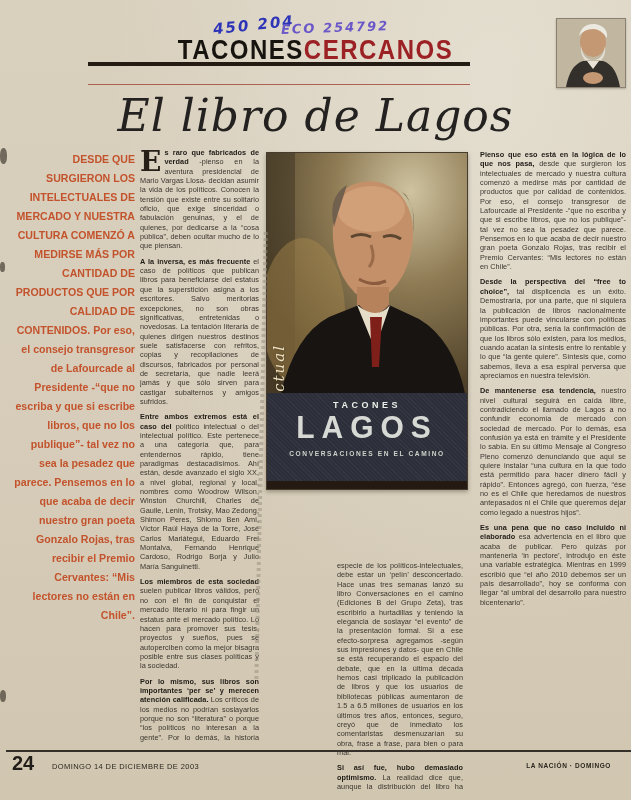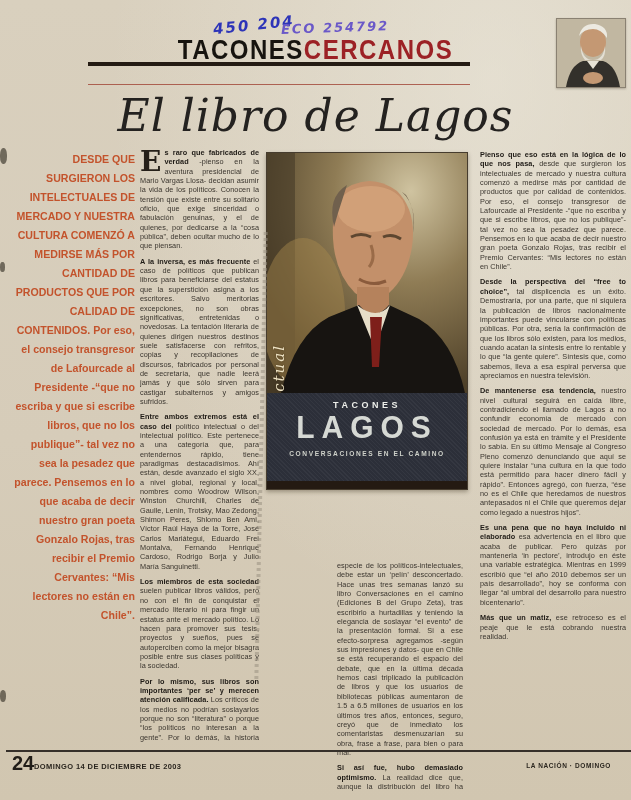--- a/index.html
+++ b/index.html
@@ -120,7 +120,7 @@
       <p><b>Pienso que eso está en la lógica de lo que nos pasa, </b>desde que surgieron los intelectuales de mercado y nuestra cultura comenzó a medirse más por cantidad de productos que por calidad de contenidos. Por eso, el consejo transgresor de Lafourcade al Presidente -“que no escriba y que si escribe libros, que no los publique”- tal vez no sea la pesadez que parece. Pensemos en lo que acaba de decir nuestro gran poeta Gonzalo Rojas, tras recibir el Premio Cervantes: “Mis lectores no están en Chile”.</p>
       <p><b>Desde la perspectiva del “free to choice”, </b>tal displicencia es un éxito. Demostraría, por una parte, que ni siquiera la publicación de libros nacionalmente importantes puede vincularse con políticas públicas. Por otra, sería la confirmación de que los libros sólo existen, para los medios, cuando acatan la síntesis entre lo rentable y lo que “la gente quiere”. Síntesis que, como sabemos, lleva a esa espiral perversa que apreciamos en nuestra televisión.</p>
       <p><b>De mantenerse esa tendencia, </b>nuestro nivel cultural seguirá en caída libre, contradiciendo el llamado de Lagos a no confundir economía de mercado con sociedad de mercado. Por lo demás, esa confusión ya está en trámite y el Presidente lo sabía. En su último Mensaje al Congreso Pleno comenzó denunciando que aquí se quiere instalar “una cultura en la que todo está permitido para hacer dinero fácil y rápido”. Entonces agregó, con fuerza, “ése no es el Chile que heredamos de nuestros antepasados ni el Chile que queremos dejar como legado a nuestros hijos”.</p>
-      <p><b>Es una pena que no haya incluido ni elaborado </b>esa advertencia en el libro que acaba de publicar. Pero quizás por mantenerla ‘in pectore’, introdujo en éste una variable estratégica. Mientras en 1999 escribió que “el año 2010 debemos ser un país desarrollado”, hoy se conforma con llegar “al umbral del desarrollo para nuestro bicentenario”.</p>
+      <p><b>Es una pena que no caso incluido ni elaborado </b>esa advertencia en el libro que acaba de publicar. Pero quizás por mantenerla ‘in pectore’, introdujo en éste una variable estratégica. Mientras en 1999 escribió que “el año 2010 debemos ser un país desarrollado”, hoy se conforma con llegar “al umbral del desarrollo para nuestro bicentenario”.</p>
       <p><b>Más que un matiz, </b>ese retroceso es el peaje que le está cobrando nuestra realidad.</p>
     </div>
 

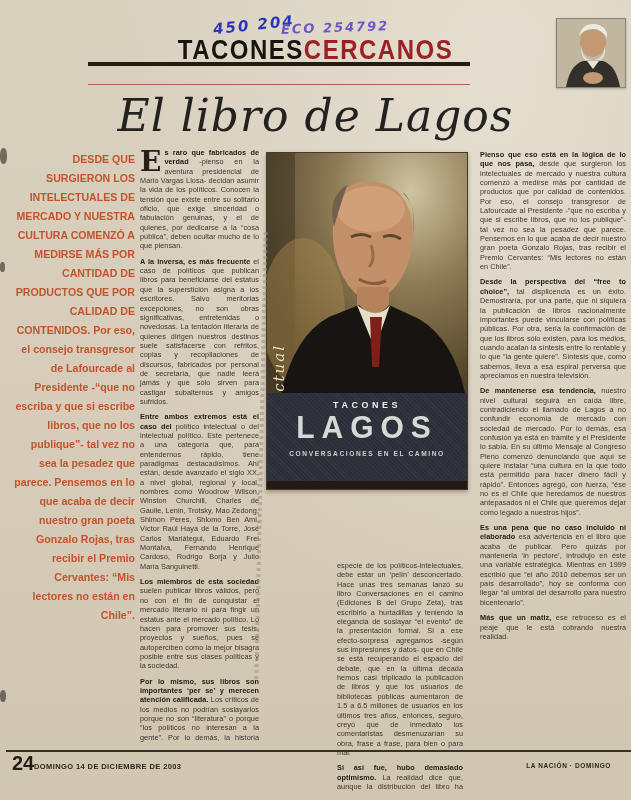--- a/index.html
+++ b/index.html
@@ -121,7 +121,6 @@
       <p><b>Desde la perspectiva del “free to choice”, </b>tal displicencia es un éxito. Demostraría, por una parte, que ni siquiera la publicación de libros nacionalmente importantes puede vincularse con políticas públicas. Por otra, sería la confirmación de que los libros sólo existen, para los medios, cuando acatan la síntesis entre lo rentable y lo que “la gente quiere”. Síntesis que, como sabemos, lleva a esa espiral perversa que apreciamos en nuestra televisión.</p>
       <p><b>De mantenerse esa tendencia, </b>nuestro nivel cultural seguirá en caída libre, contradiciendo el llamado de Lagos a no confundir economía de mercado con sociedad de mercado. Por lo demás, esa confusión ya está en trámite y el Presidente lo sabía. En su último Mensaje al Congreso Pleno comenzó denunciando que aquí se quiere instalar “una cultura en la que todo está permitido para hacer dinero fácil y rápido”. Entonces agregó, con fuerza, “ése no es el Chile que heredamos de nuestros antepasados ni el Chile que queremos dejar como legado a nuestros hijos”.</p>
       <p><b>Es una pena que no caso incluido ni elaborado </b>esa advertencia en el libro que acaba de publicar. Pero quizás por mantenerla ‘in pectore’, introdujo en éste una variable estratégica. Mientras en 1999 escribió que “el año 2010 debemos ser un país desarrollado”, hoy se conforma con llegar “al umbral del desarrollo para nuestro bicentenario”.</p>
-      <p><b>Más que un matiz, </b>ese retroceso es el peaje que le está cobrando nuestra realidad.</p>
     </div>
 
   <div class="book">

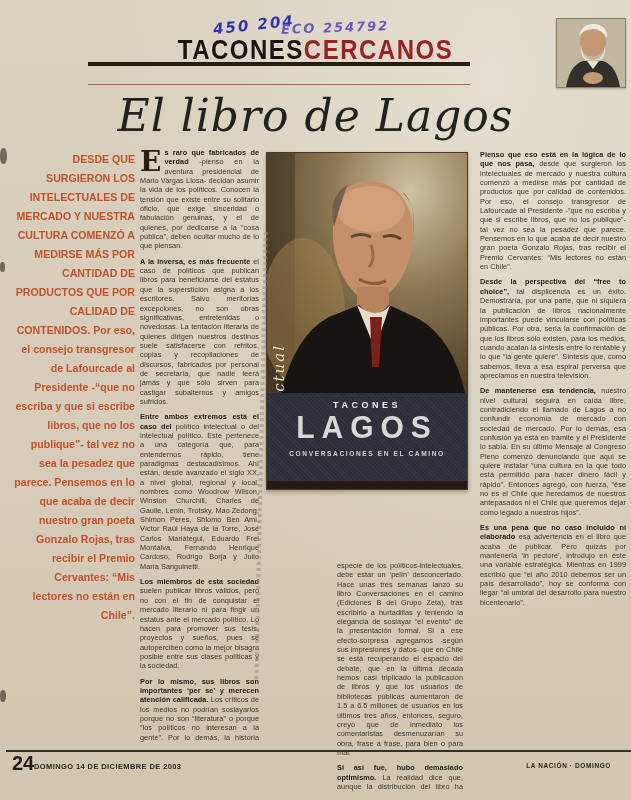--- a/index.html
+++ b/index.html
@@ -62,7 +62,7 @@
   
   .footer-rule{position:absolute;left:6px;right:0;top:750px;height:2px;background:#36302a;}
   .page-num{position:absolute;left:12px;top:752px;font-size:20px;font-weight:bold;color:#211d18;}
-  .footer-date{position:absolute;left:34px;top:762px;font-size:7.5px;font-weight:bold;color:#2b261f;
+  .footer-date{position:absolute;left:52px;top:762px;font-size:7.5px;font-weight:normal;color:#2b261f;
     letter-spacing:.4px;}
   .footer-edition{position:absolute;right:20px;top:762px;font-size:6.5px;font-weight:bold;color:#2b261f;
     letter-spacing:.6px;}

